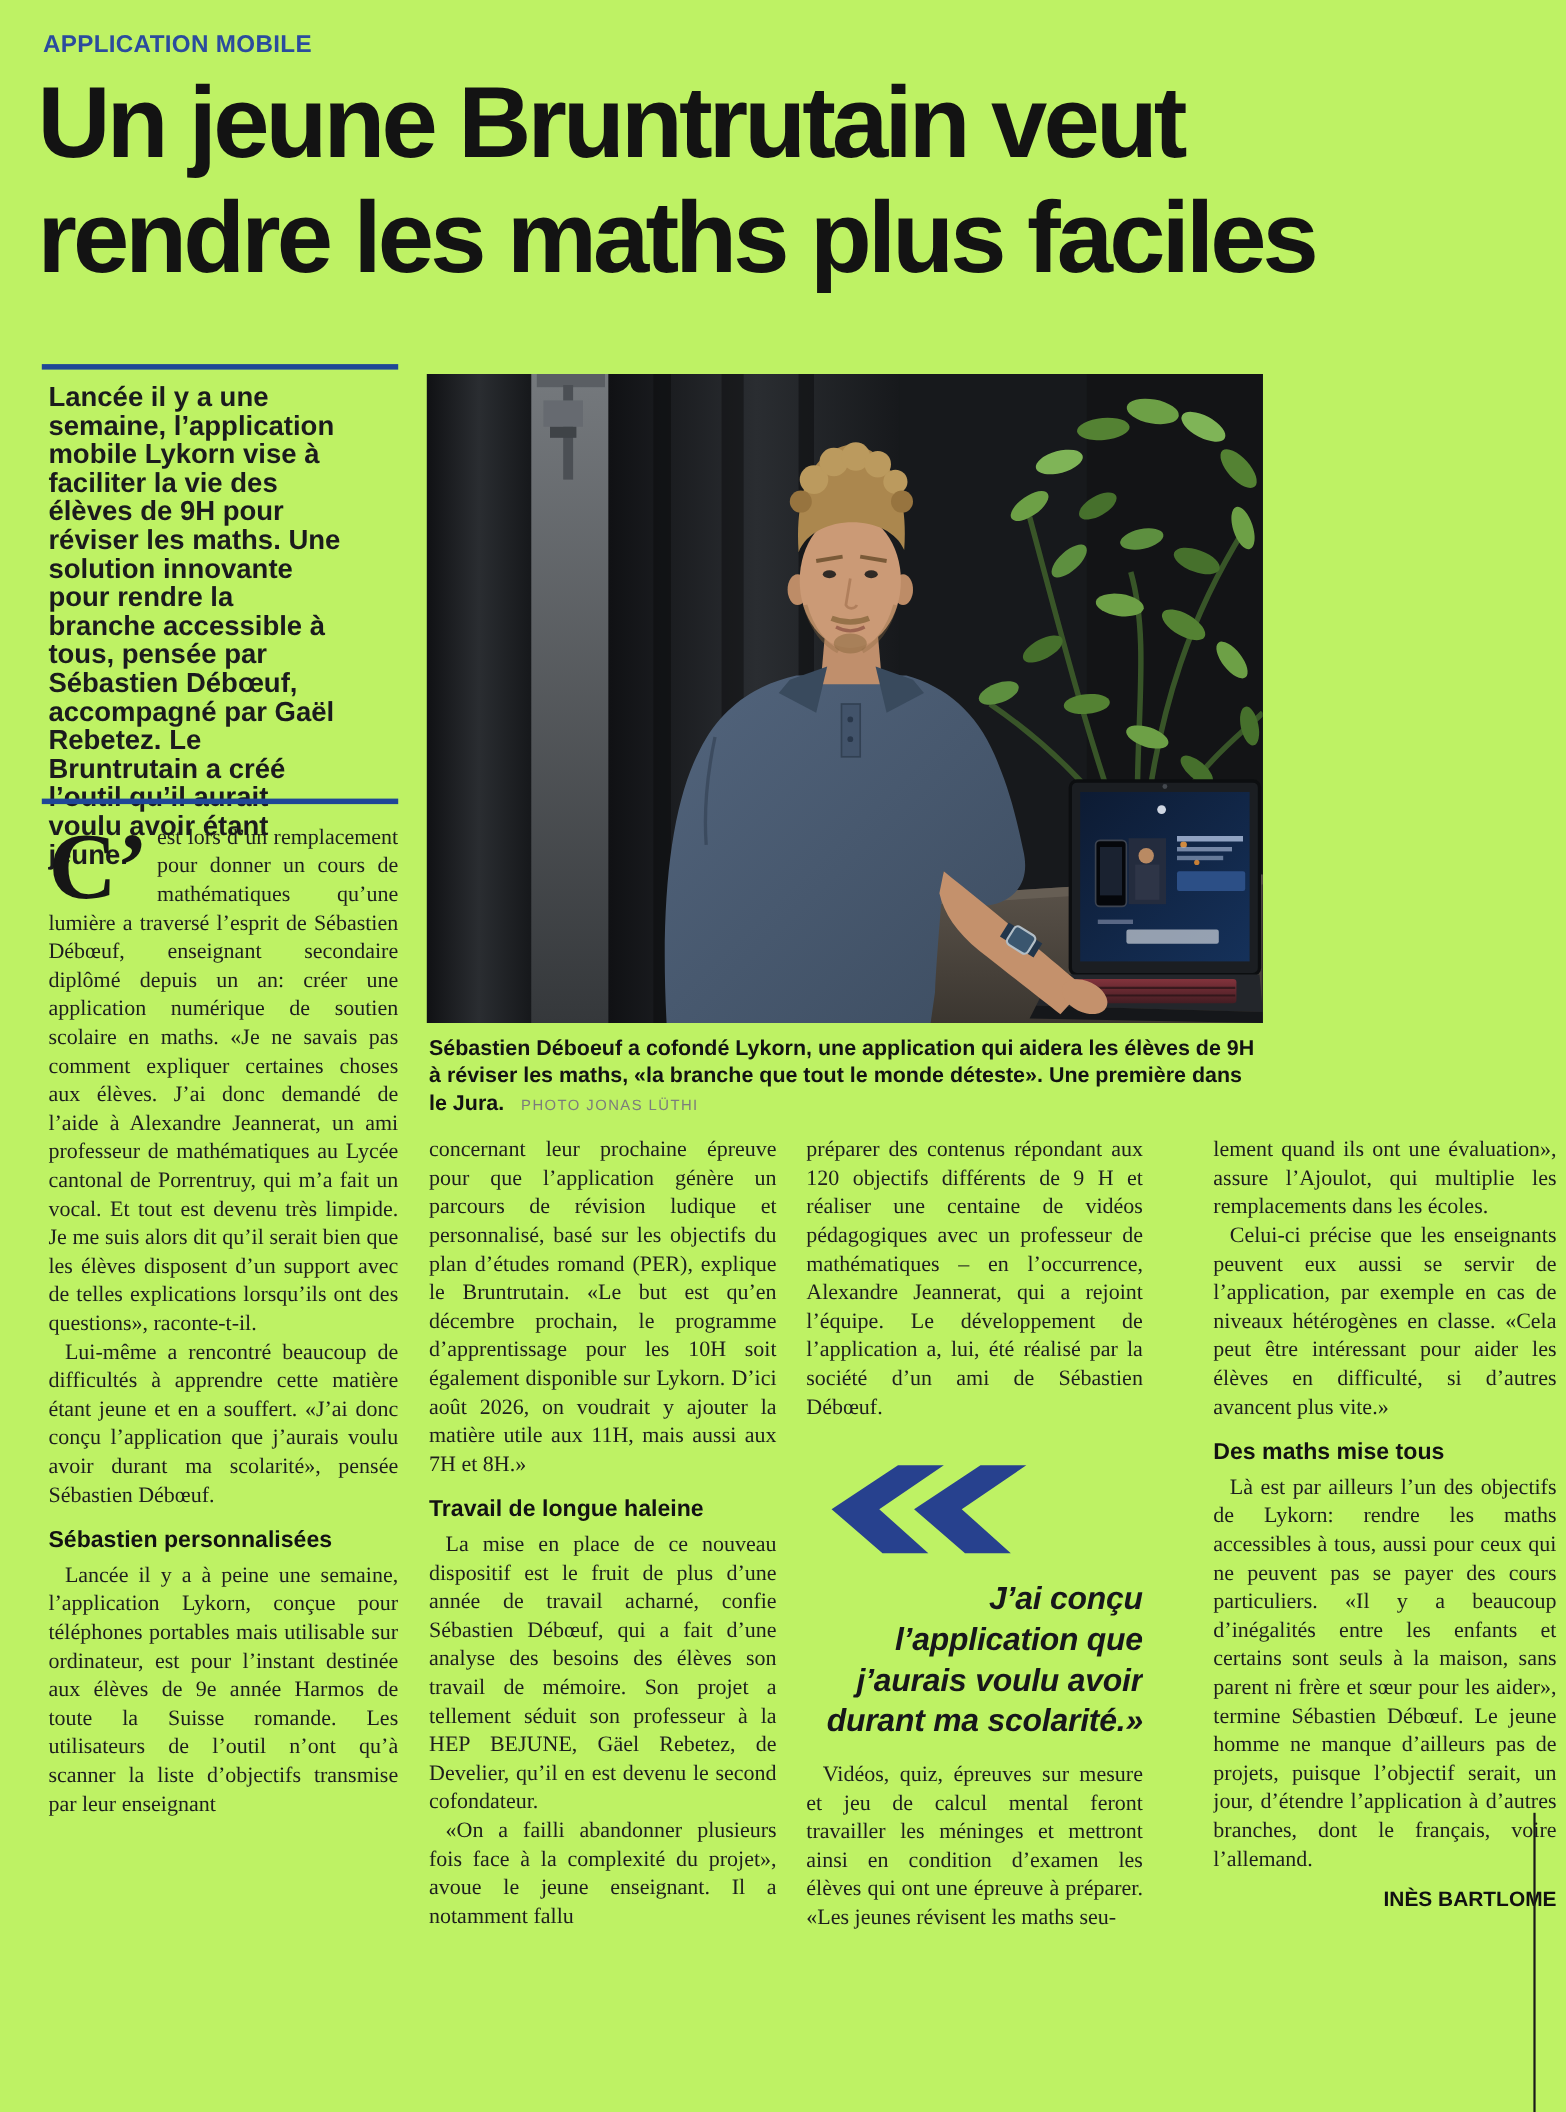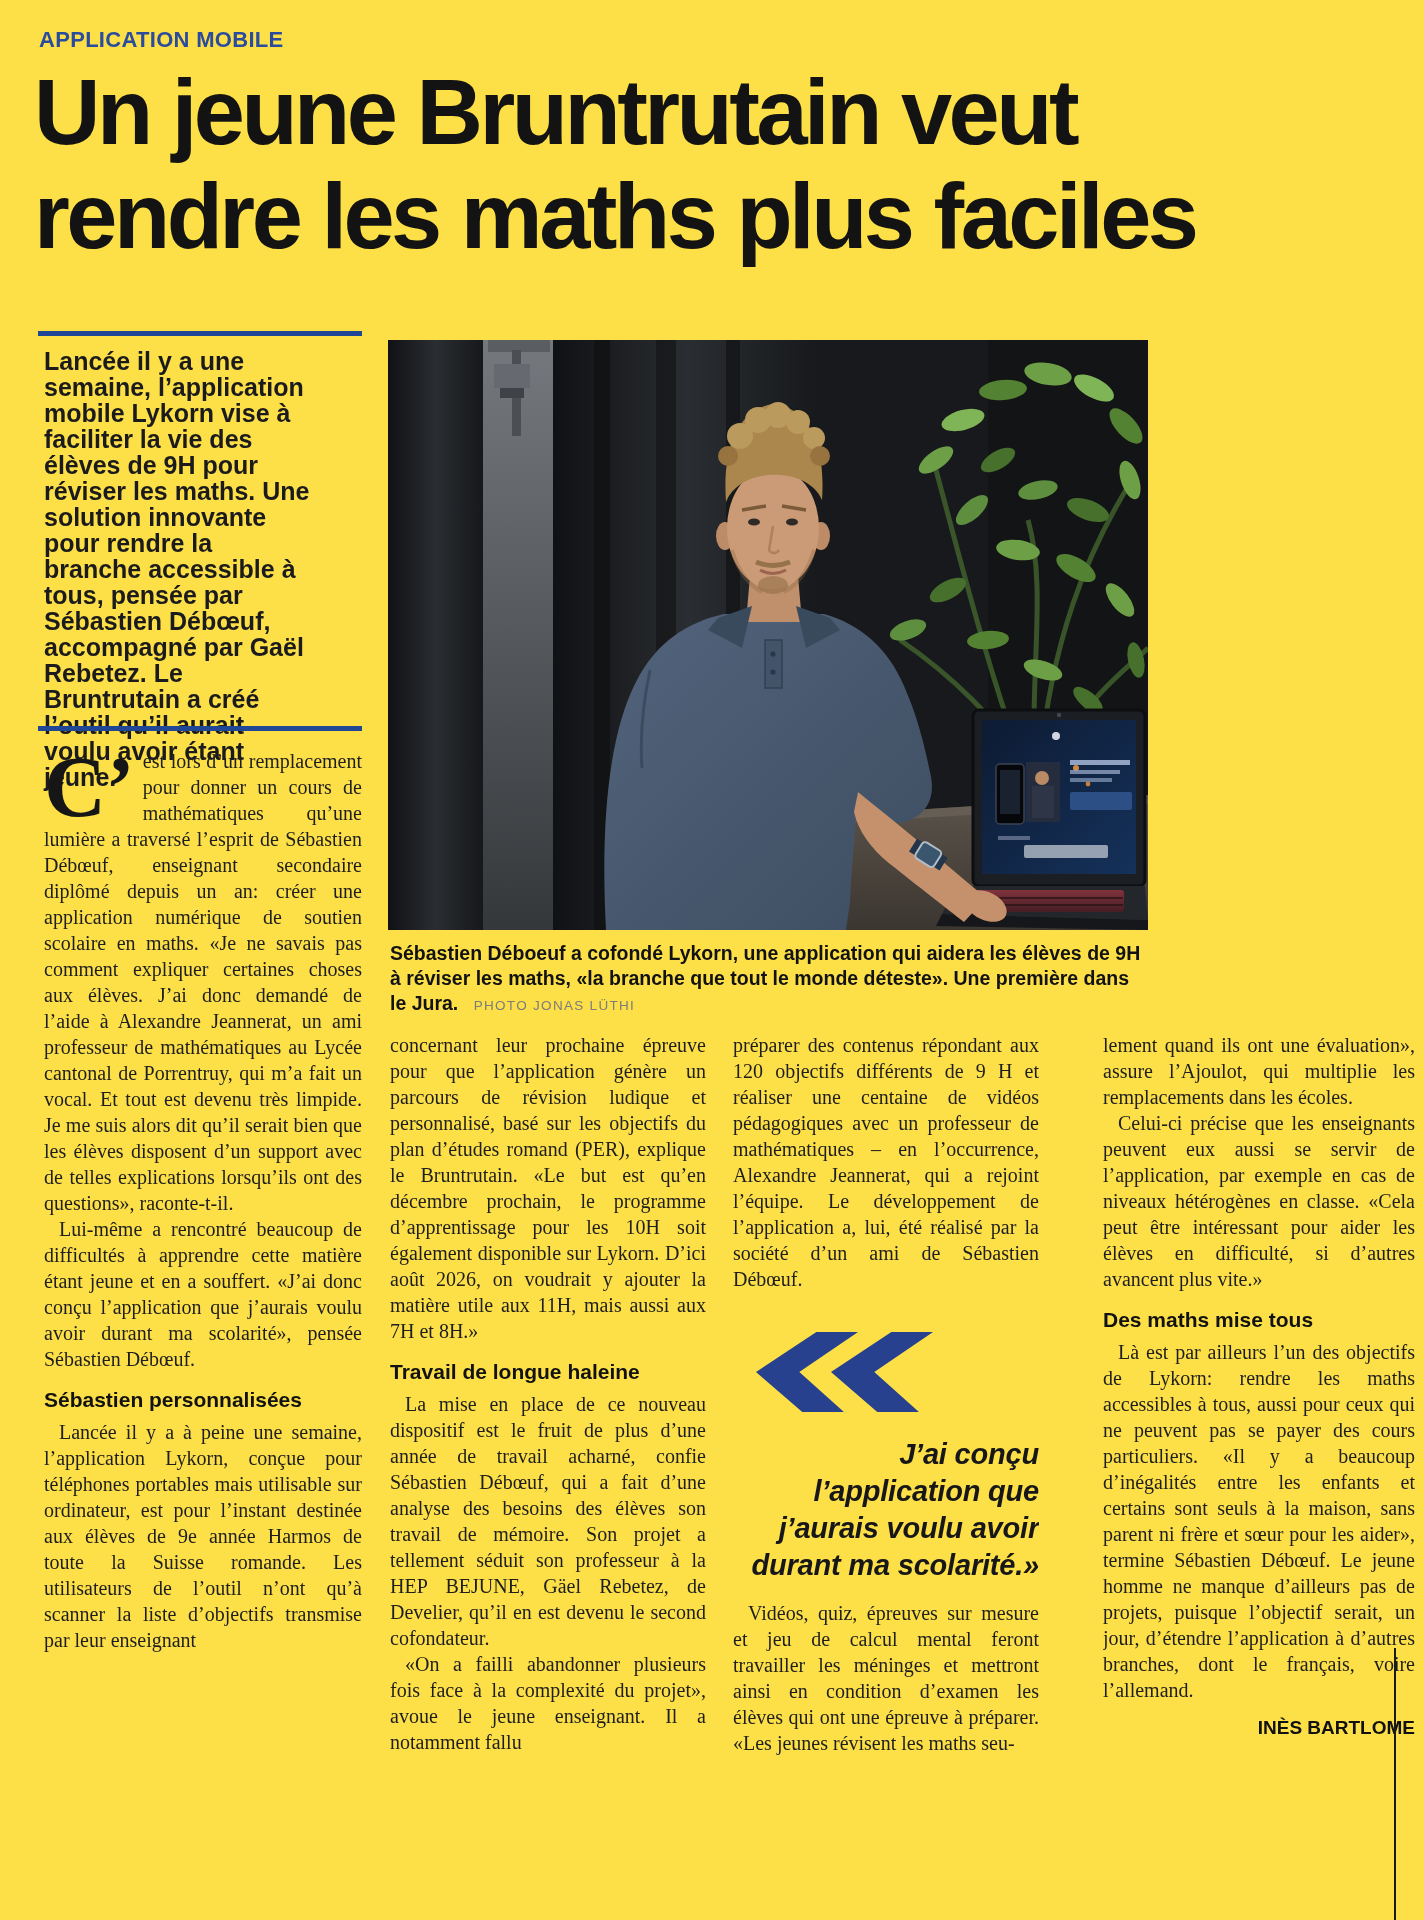--- a/index.html
+++ b/index.html
@@ -3,7 +3,7 @@
 <meta charset="utf-8">
 <style>
   html,body{margin:0;padding:0;background:#e8e8e8;}
-  .page{position:relative;width:1424px;height:1920px;background:#fde047;overflow:hidden;
+  .page{position:relative;width:1424px;height:1920px;background:#bef264;overflow:hidden;
         font-family:"Liberation Sans",sans-serif;}
   .kicker{position:absolute;left:39px;top:27px;font-weight:800;font-size:22px;
           letter-spacing:.3px;color:#2b4c9d;}

